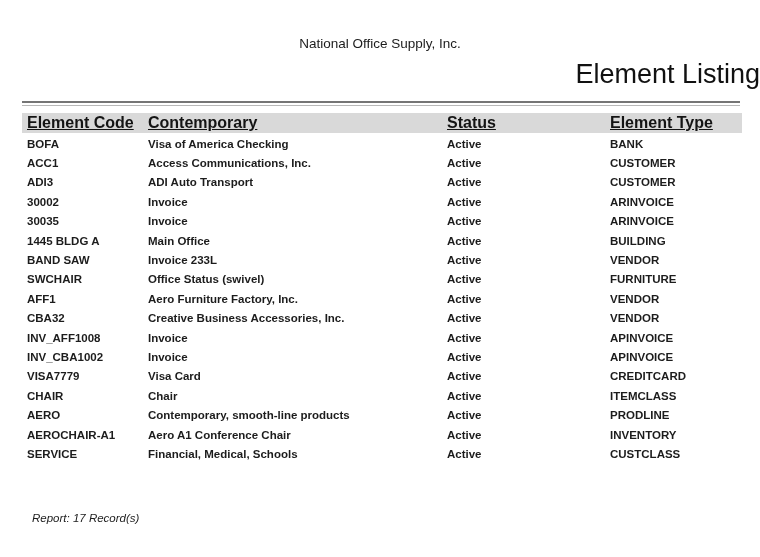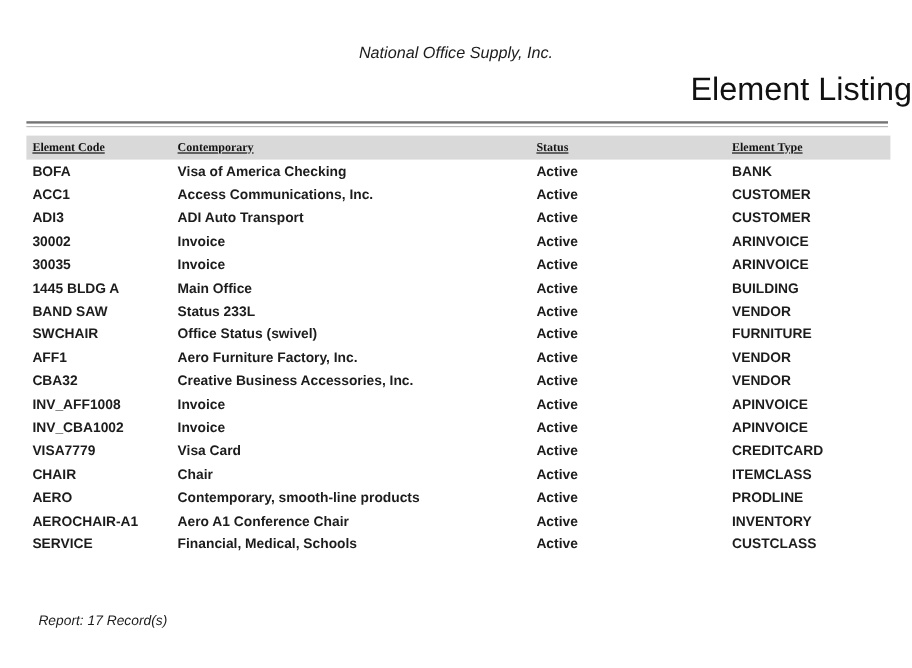--- a/index.html
+++ b/index.html
@@ -25,7 +25,6 @@
     font-size: 13.5px;
     line-height: 16px;
     color: #1c1c1c;
-    font-style: italic;
   }
   .title {
     position: absolute;

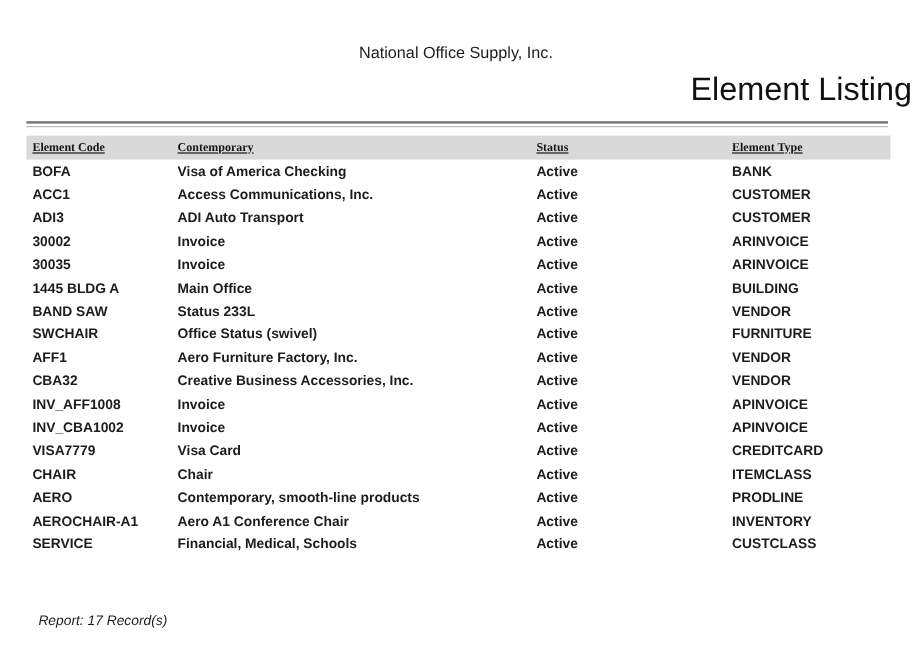--- a/index.html
+++ b/index.html
@@ -63,12 +63,11 @@
     align-items: center;
   }
   .thead .col {
-    font-size: 10px;
+    font-size: 16px;
     font-weight: bold;
     text-decoration: underline;
     white-space: nowrap;
     color: #141414;
-    font-family: Liberation Serif, serif;
   }
   .tbody {
     position: absolute;

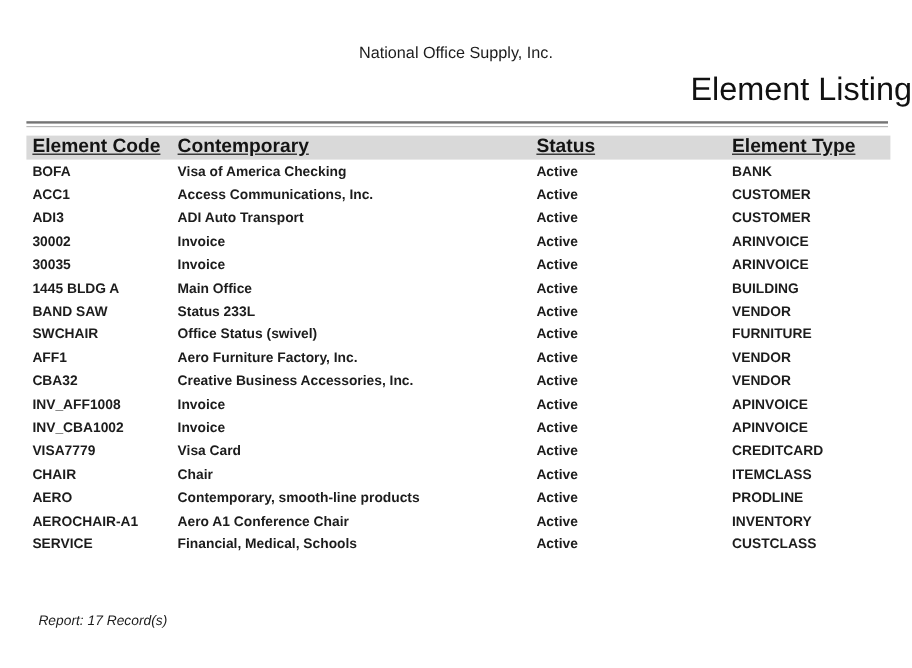--- a/index.html
+++ b/index.html
@@ -152,7 +152,7 @@
       </div>
       <div class="row grid">
         <span class="col">BAND SAW</span>
-        <span class="col">Status 233L</span>
+        <span class="col">Invoice 233L</span>
         <span class="col">Active</span>
         <span class="col">VENDOR</span>
       </div>

